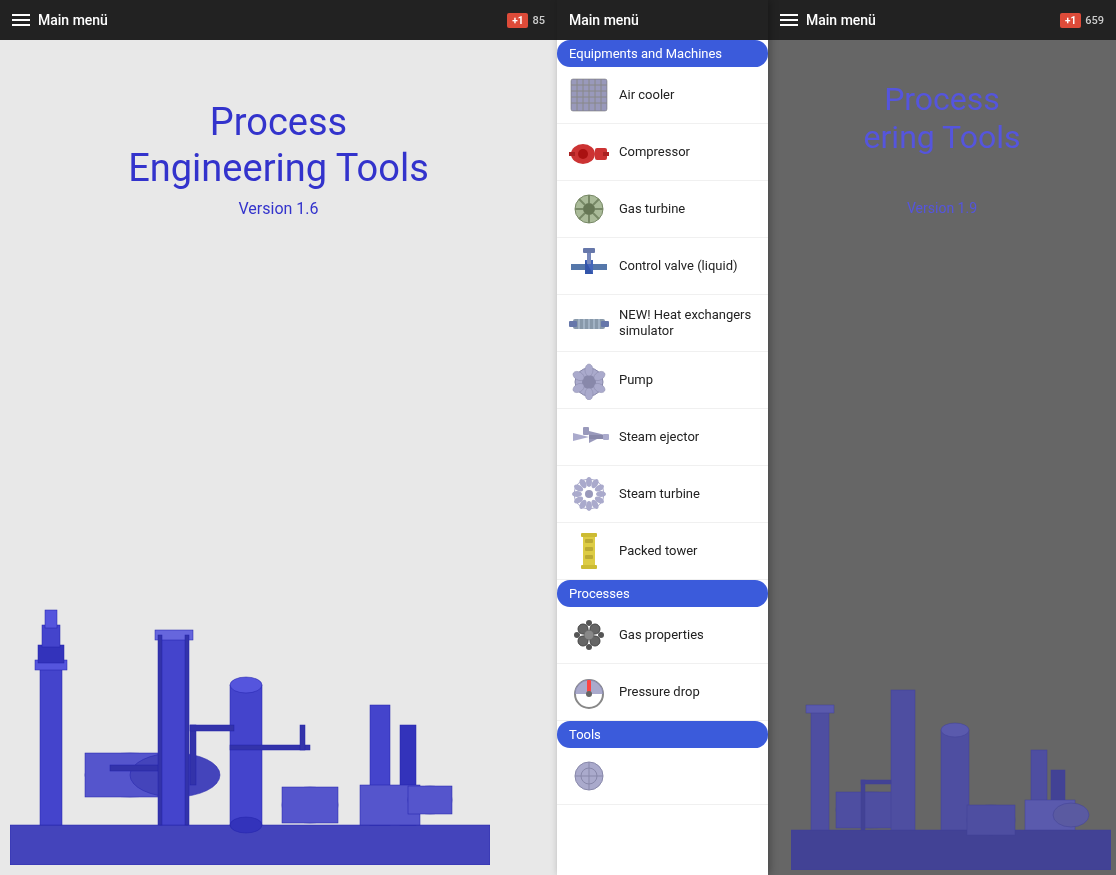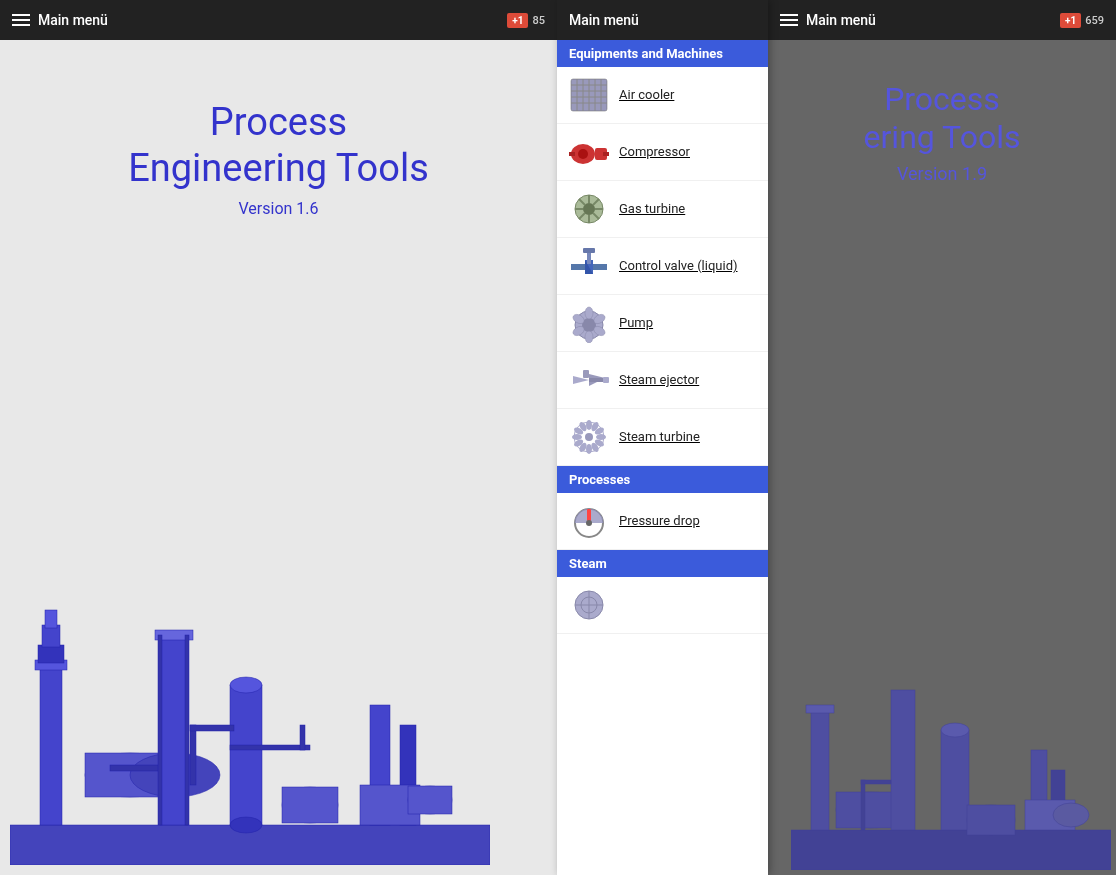--- a/index.html
+++ b/index.html
@@ -187,8 +187,9 @@
       background: #3b5bdb;
       color: white;
       font-size: 13px;
-      font-weight: 700;
+      font-weight: 400;
       padding: 6px 12px;
+      border-radius: 13px;
     }
 
     .menu-item {

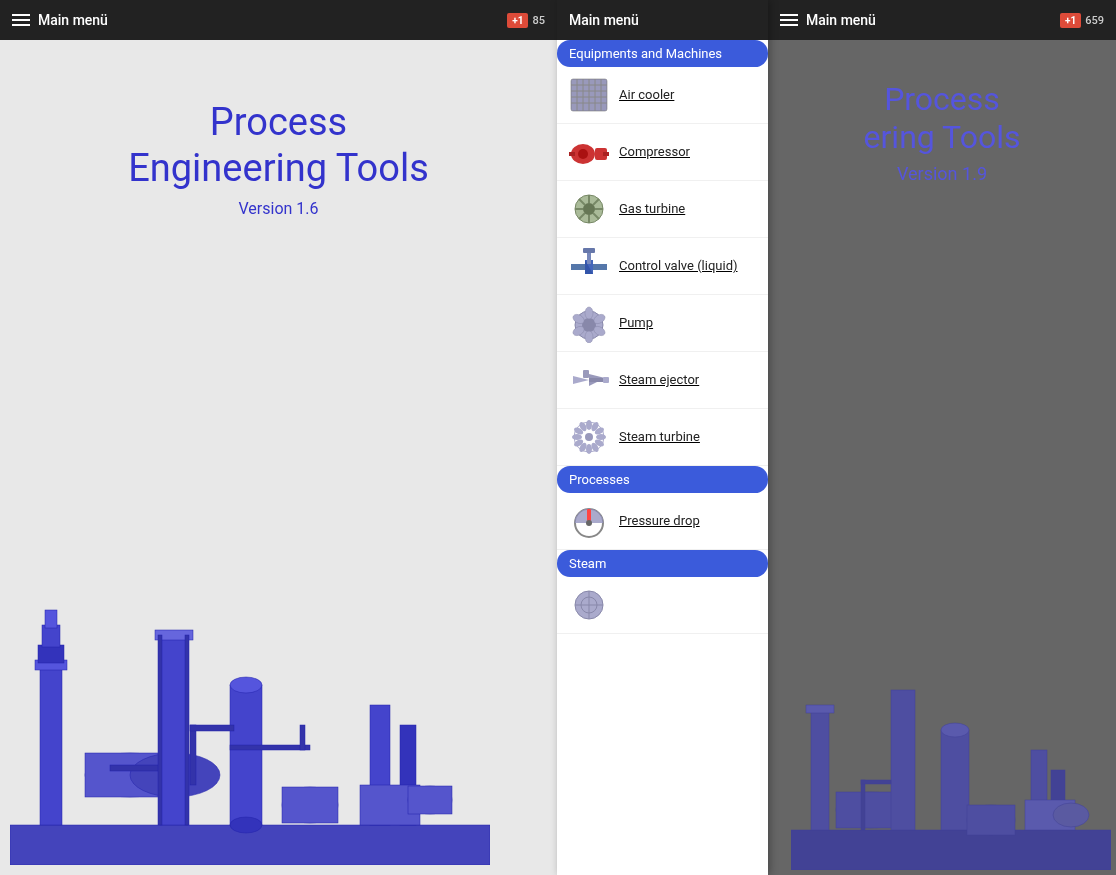--- a/index.html
+++ b/index.html
@@ -199,7 +199,6 @@
       border-bottom: 1px solid #f0f0f0;
       cursor: pointer;
       min-height: 52px;
-      text-decoration: underline;
     }
 
     .menu-item-icon {

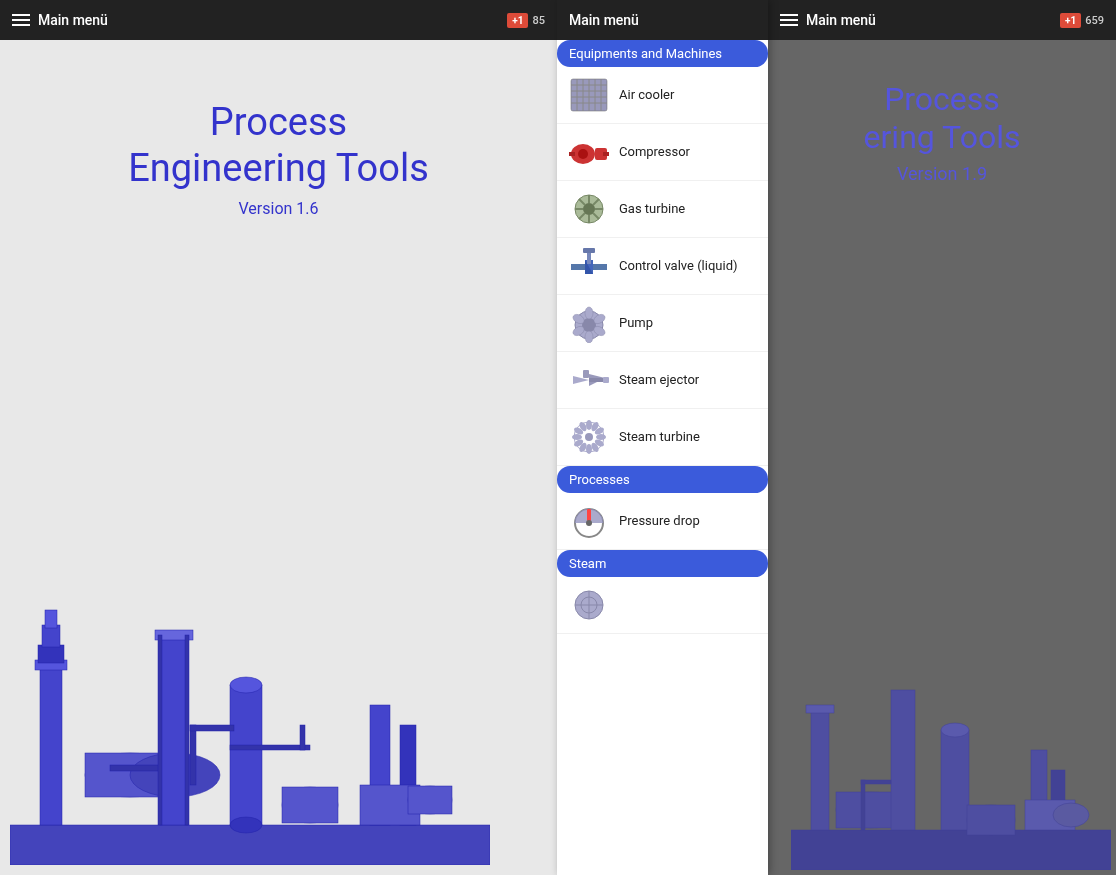--- a/index.html
+++ b/index.html
@@ -146,9 +146,10 @@
 
     .right-app-version {
       color: #5555dd;
-      font-size: 18px;
+      font-size: 14px;
       text-align: center;
       margin-bottom: 10px;
+      margin-top: 37px;
     }
 
     .plant-image-right {

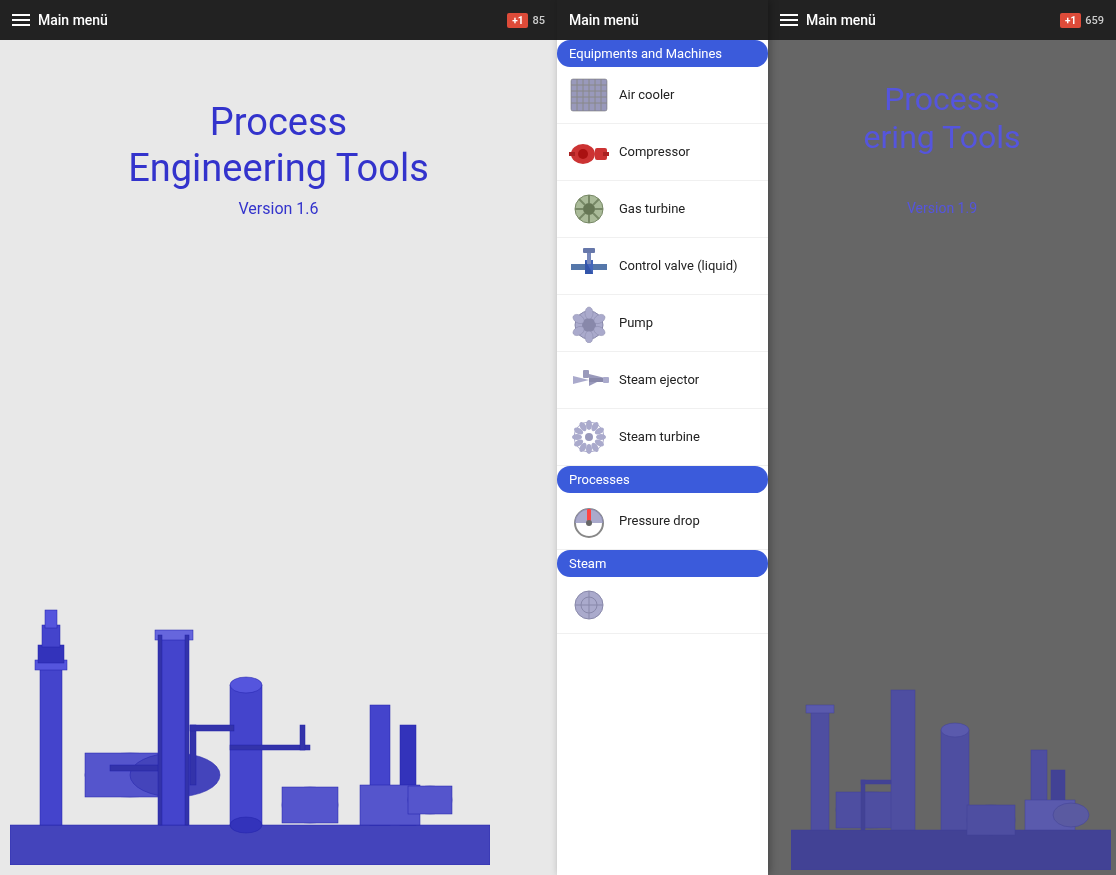--- a/index.html
+++ b/index.html
@@ -379,6 +379,21 @@
     <span class="menu-item-label">Control valve (liquid)</span>
   </div>
 
+  <div class="menu-item">
+    <div class="menu-item-icon">
+      <svg width="40" height="40" viewBox="0 0 40 40">
+        <rect x="4" y="16" width="32" height="10" rx="2" fill="#8899aa"></rect>
+        <rect x="0" y="18" width="8" height="6" rx="1" fill="#6677aa"></rect>
+        <rect x="32" y="18" width="8" height="6" rx="1" fill="#6677aa"></rect>
+        <line x1="10" y1="16" x2="10" y2="26" stroke="#aabbcc" stroke-width="1.5"></line>
+        <line x1="15" y1="16" x2="15" y2="26" stroke="#aabbcc" stroke-width="1.5"></line>
+        <line x1="20" y1="16" x2="20" y2="26" stroke="#aabbcc" stroke-width="1.5"></line>
+        <line x1="25" y1="16" x2="25" y2="26" stroke="#aabbcc" stroke-width="1.5"></line>
+        <line x1="30" y1="16" x2="30" y2="26" stroke="#aabbcc" stroke-width="1.5"></line>
+      </svg>
+    </div>
+    <span class="menu-item-label">NEW! Heat exchangers simulator</span>
+  </div>
 
   <div class="menu-item">
     <div class="menu-item-icon">

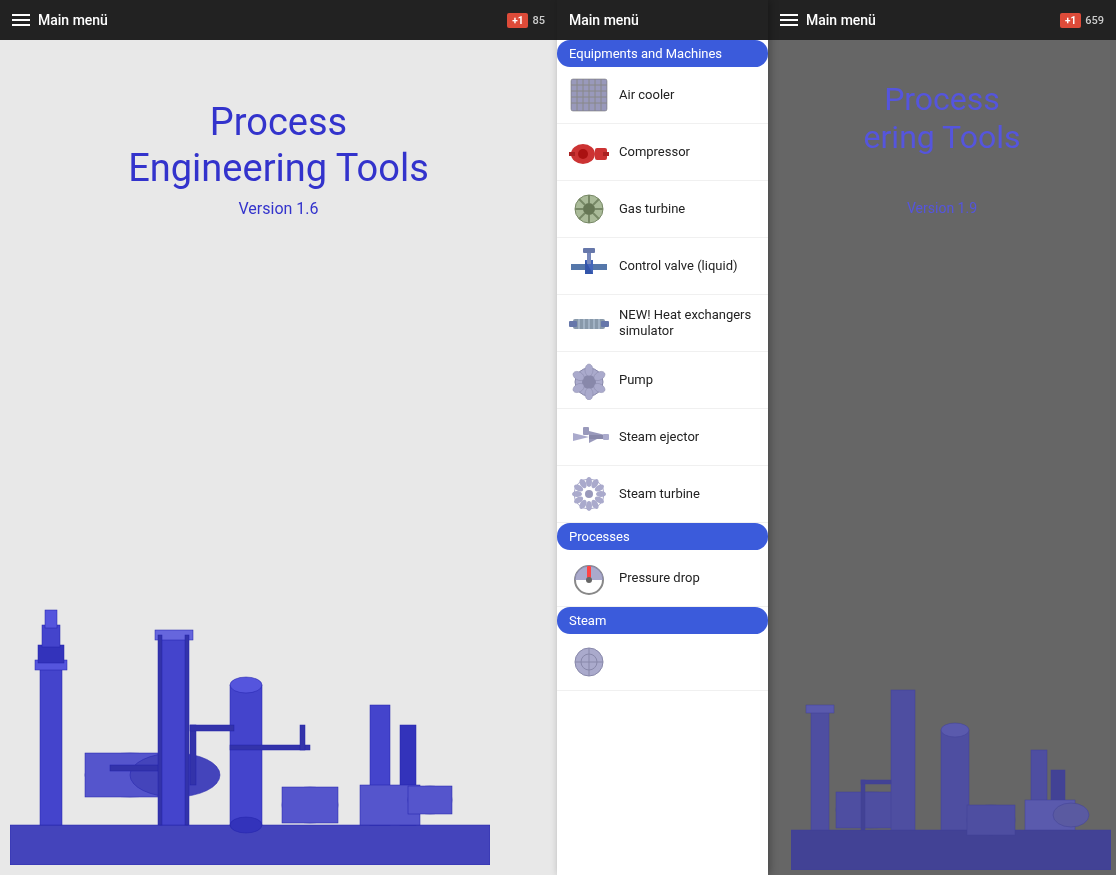--- a/index.html
+++ b/index.html
@@ -450,6 +450,19 @@
     <span class="menu-item-label">Steam turbine</span>
   </div>
 
+  <div class="menu-item">
+    <div class="menu-item-icon">
+      <svg width="40" height="40" viewBox="0 0 40 40">
+        <rect x="14" y="2" width="12" height="36" rx="2" fill="#ddcc44"></rect>
+        <rect x="16" y="8" width="8" height="4" rx="1" fill="#bbaa33"></rect>
+        <rect x="16" y="16" width="8" height="4" rx="1" fill="#bbaa33"></rect>
+        <rect x="16" y="24" width="8" height="4" rx="1" fill="#bbaa33"></rect>
+        <rect x="12" y="2" width="16" height="4" rx="1" fill="#ccbb33"></rect>
+        <rect x="12" y="34" width="16" height="4" rx="1" fill="#ccbb33"></rect>
+      </svg>
+    </div>
+    <span class="menu-item-label">Packed tower</span>
+  </div>
 
   <div class="section-header">Processes</div>
 

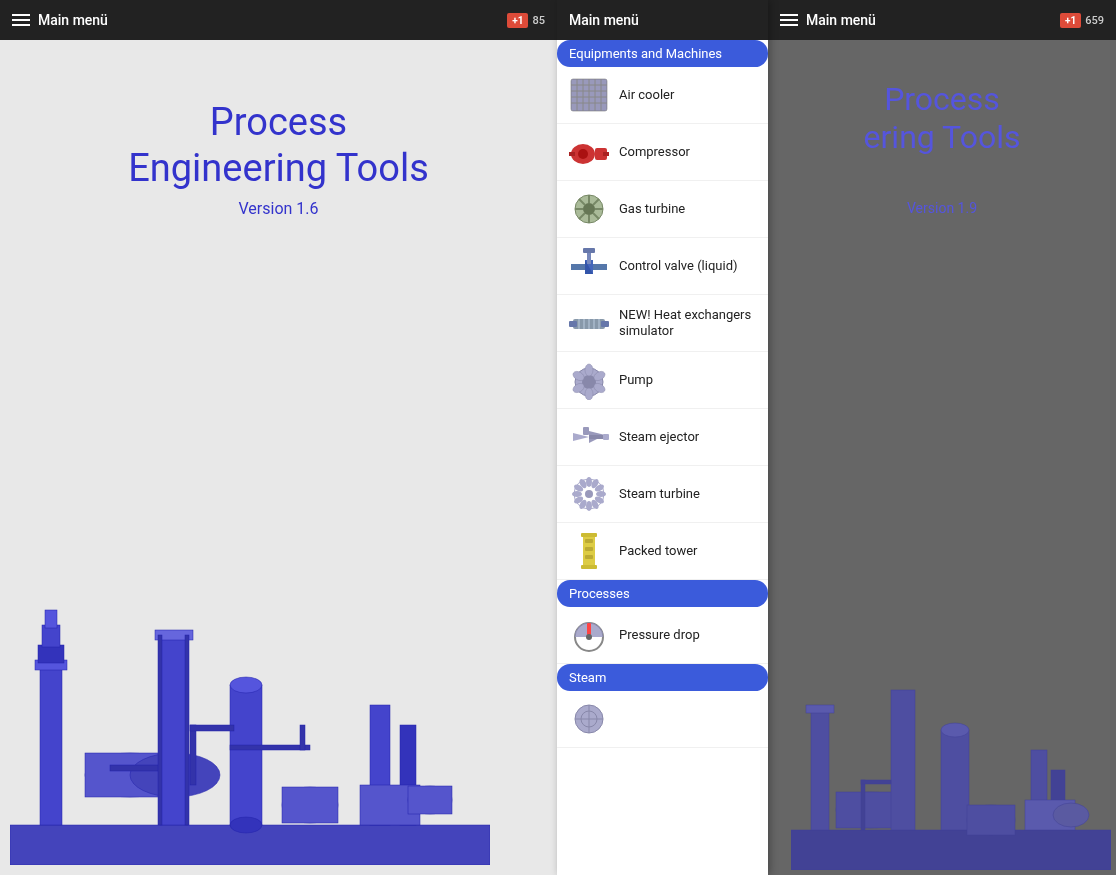--- a/index.html
+++ b/index.html
@@ -467,6 +467,22 @@
   <div class="section-header">Processes</div>
 
 
+  <div class="menu-item">
+    <div class="menu-item-icon">
+      <svg width="40" height="40" viewBox="0 0 40 40">
+        <circle cx="14" cy="14" r="5" fill="#666" stroke="#444" stroke-width="1"></circle>
+        <circle cx="26" cy="14" r="5" fill="#666" stroke="#444" stroke-width="1"></circle>
+        <circle cx="14" cy="26" r="5" fill="#666" stroke="#444" stroke-width="1"></circle>
+        <circle cx="26" cy="26" r="5" fill="#666" stroke="#444" stroke-width="1"></circle>
+        <circle cx="20" cy="20" r="5" fill="#888" stroke="#666" stroke-width="1"></circle>
+        <circle cx="20" cy="8" r="3" fill="#555"></circle>
+        <circle cx="8" cy="20" r="3" fill="#555"></circle>
+        <circle cx="32" cy="20" r="3" fill="#555"></circle>
+        <circle cx="20" cy="32" r="3" fill="#555"></circle>
+      </svg>
+    </div>
+    <span class="menu-item-label">Gas properties</span>
+  </div>
 
   <div class="menu-item">
     <div class="menu-item-icon">

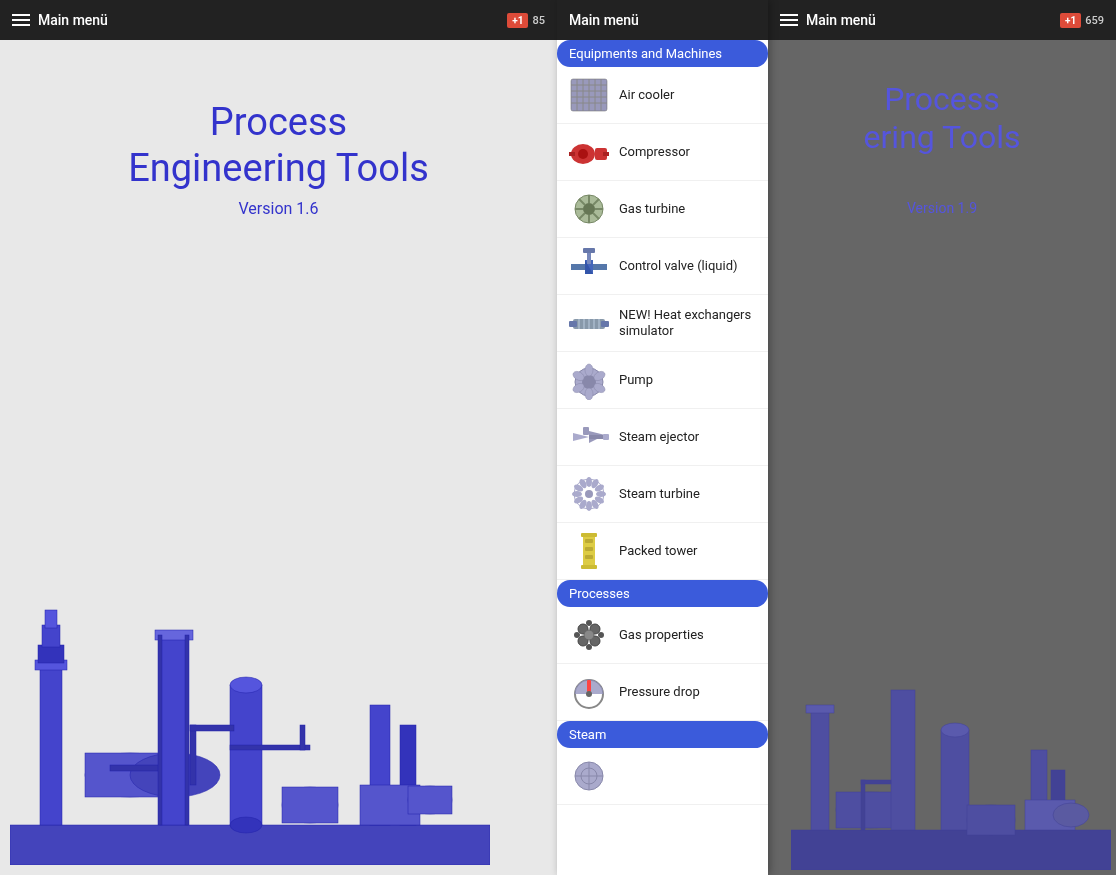--- a/index.html
+++ b/index.html
@@ -496,7 +496,7 @@
     <span class="menu-item-label">Pressure drop</span>
   </div>
 
-  <div class="section-header">Steam</div>
+  <div class="section-header">Tools</div>
 
 
   <div class="menu-item">

